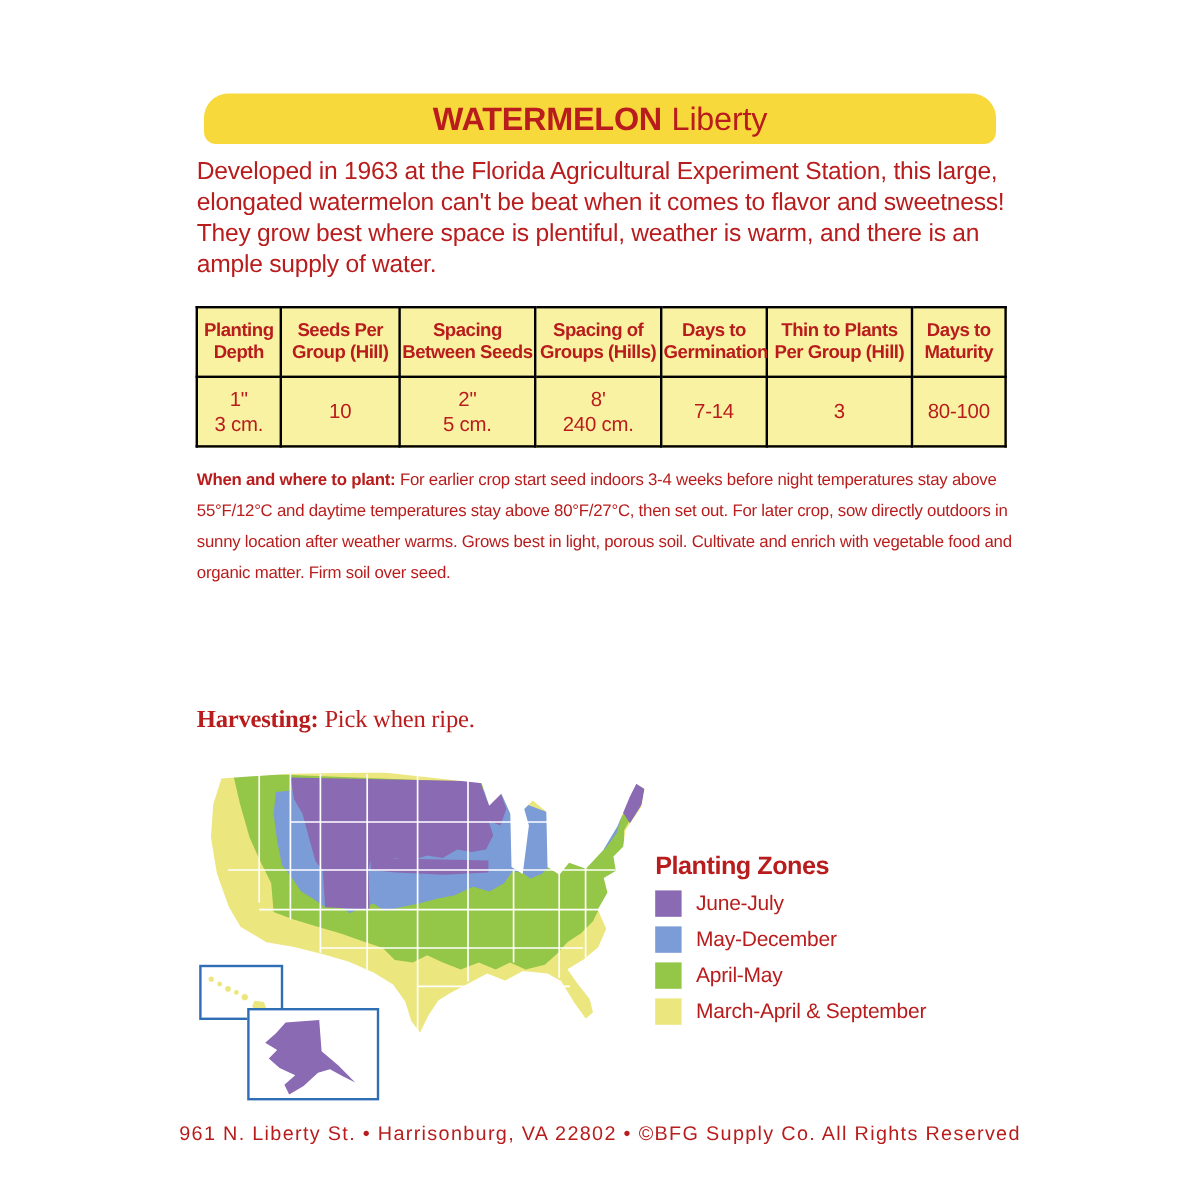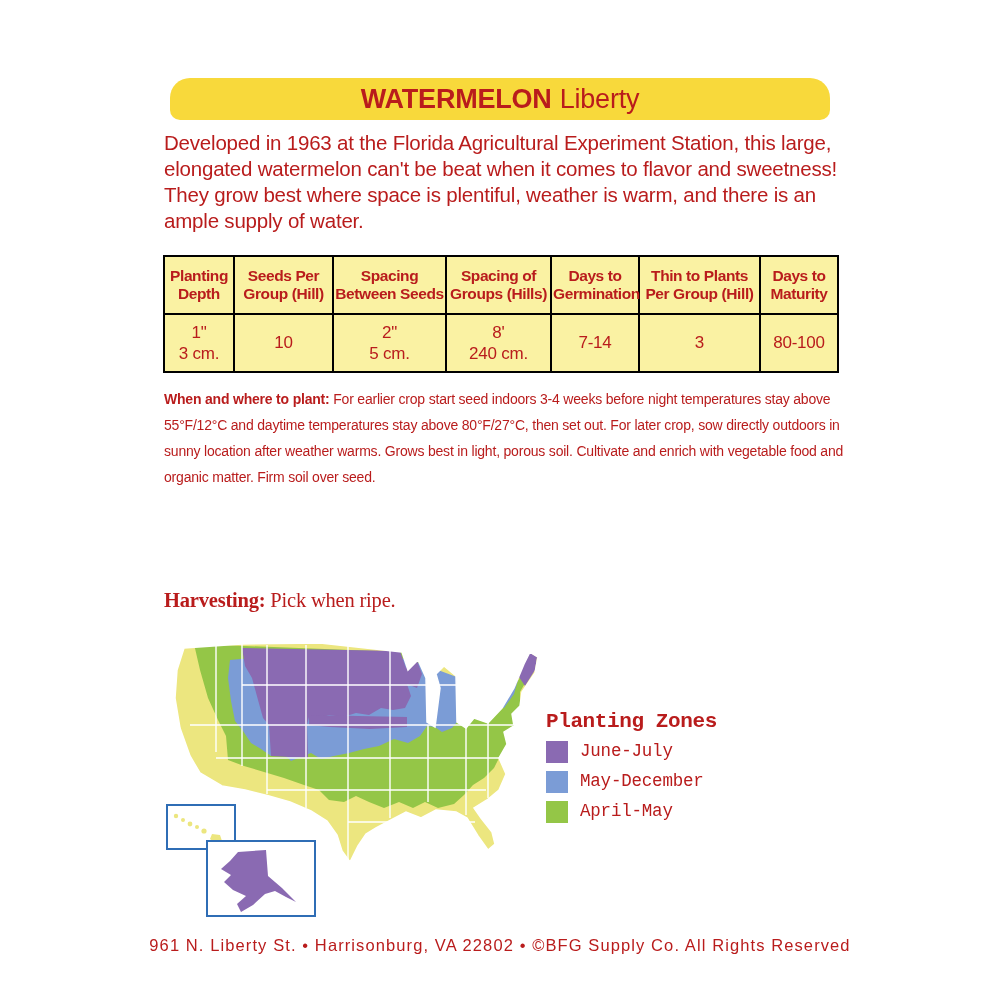--- a/index.html
+++ b/index.html
@@ -48,7 +48,7 @@
   .zone-blue{fill:var(--zone_blue);}
   .zone-purple{fill:var(--zone_purple);}
   .state-lines{stroke:var(--state_line);stroke-width:1.4;fill:none;}
-  .legend{position:absolute;left:546px;top:710px;width:330px;font-family:Liberation Mono, monospace;}
+  .legend{position:absolute;left:546px;top:710px;width:330px;}
   .legend-title{font-size:21px;font-weight:bold;margin:0 0 5px 0;letter-spacing:-0.4px;}
   .legend-row{display:flex;align-items:flex-start;margin-top:8px;height:22px;}
   .legend-swatch{width:22px;height:22px;flex:0 0 22px;margin-right:12px;}

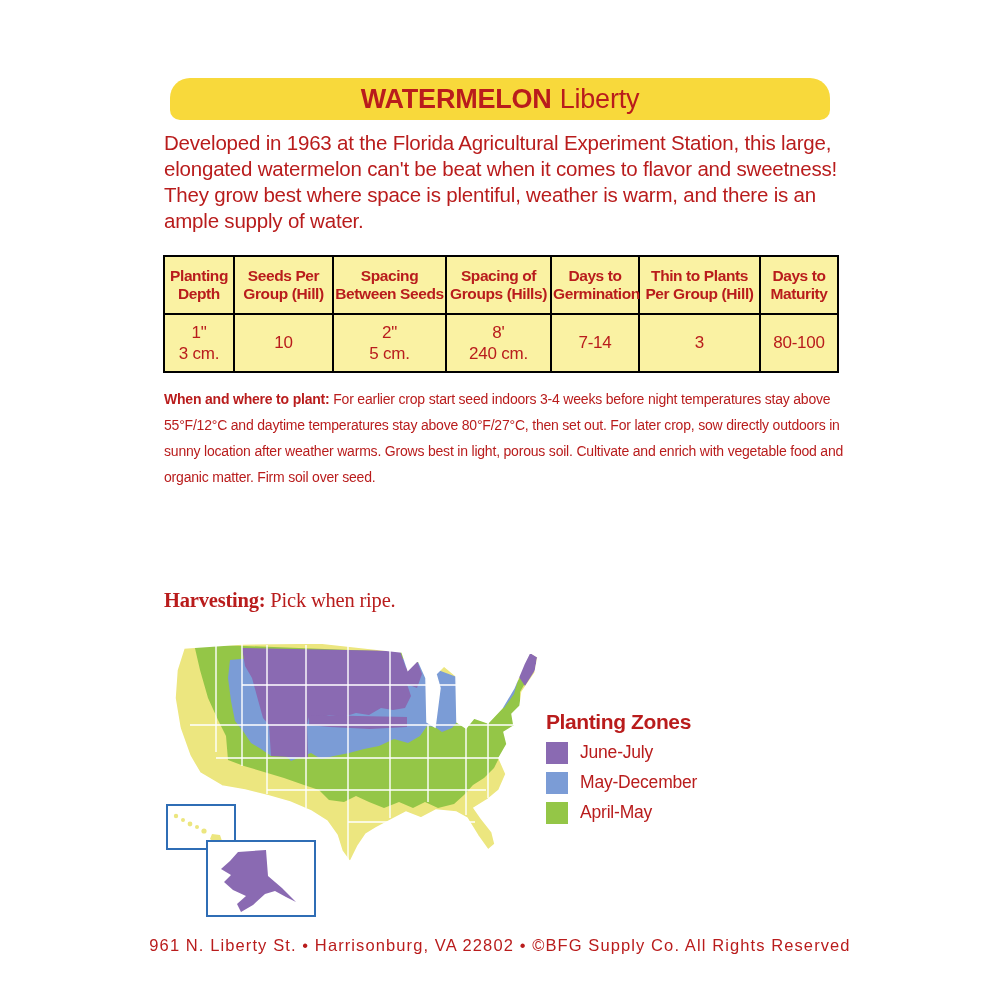--- a/index.html
+++ b/index.html
@@ -183,6 +183,10 @@
       <span class="legend-swatch" style="background: rgb(148, 198, 71);"></span>
       <span class="legend-label">April-May</span>
     </div>
+    <div class="legend-row">
+      <span class="legend-swatch" style="background: rgb(236, 230, 127);"></span>
+      <span class="legend-label">March-April &amp; September</span>
+    </div>
   </div>
 
   <div class="footer">961 N. Liberty St. • Harrisonburg, VA 22802 • ©BFG Supply Co. All Rights Reserved</div>

